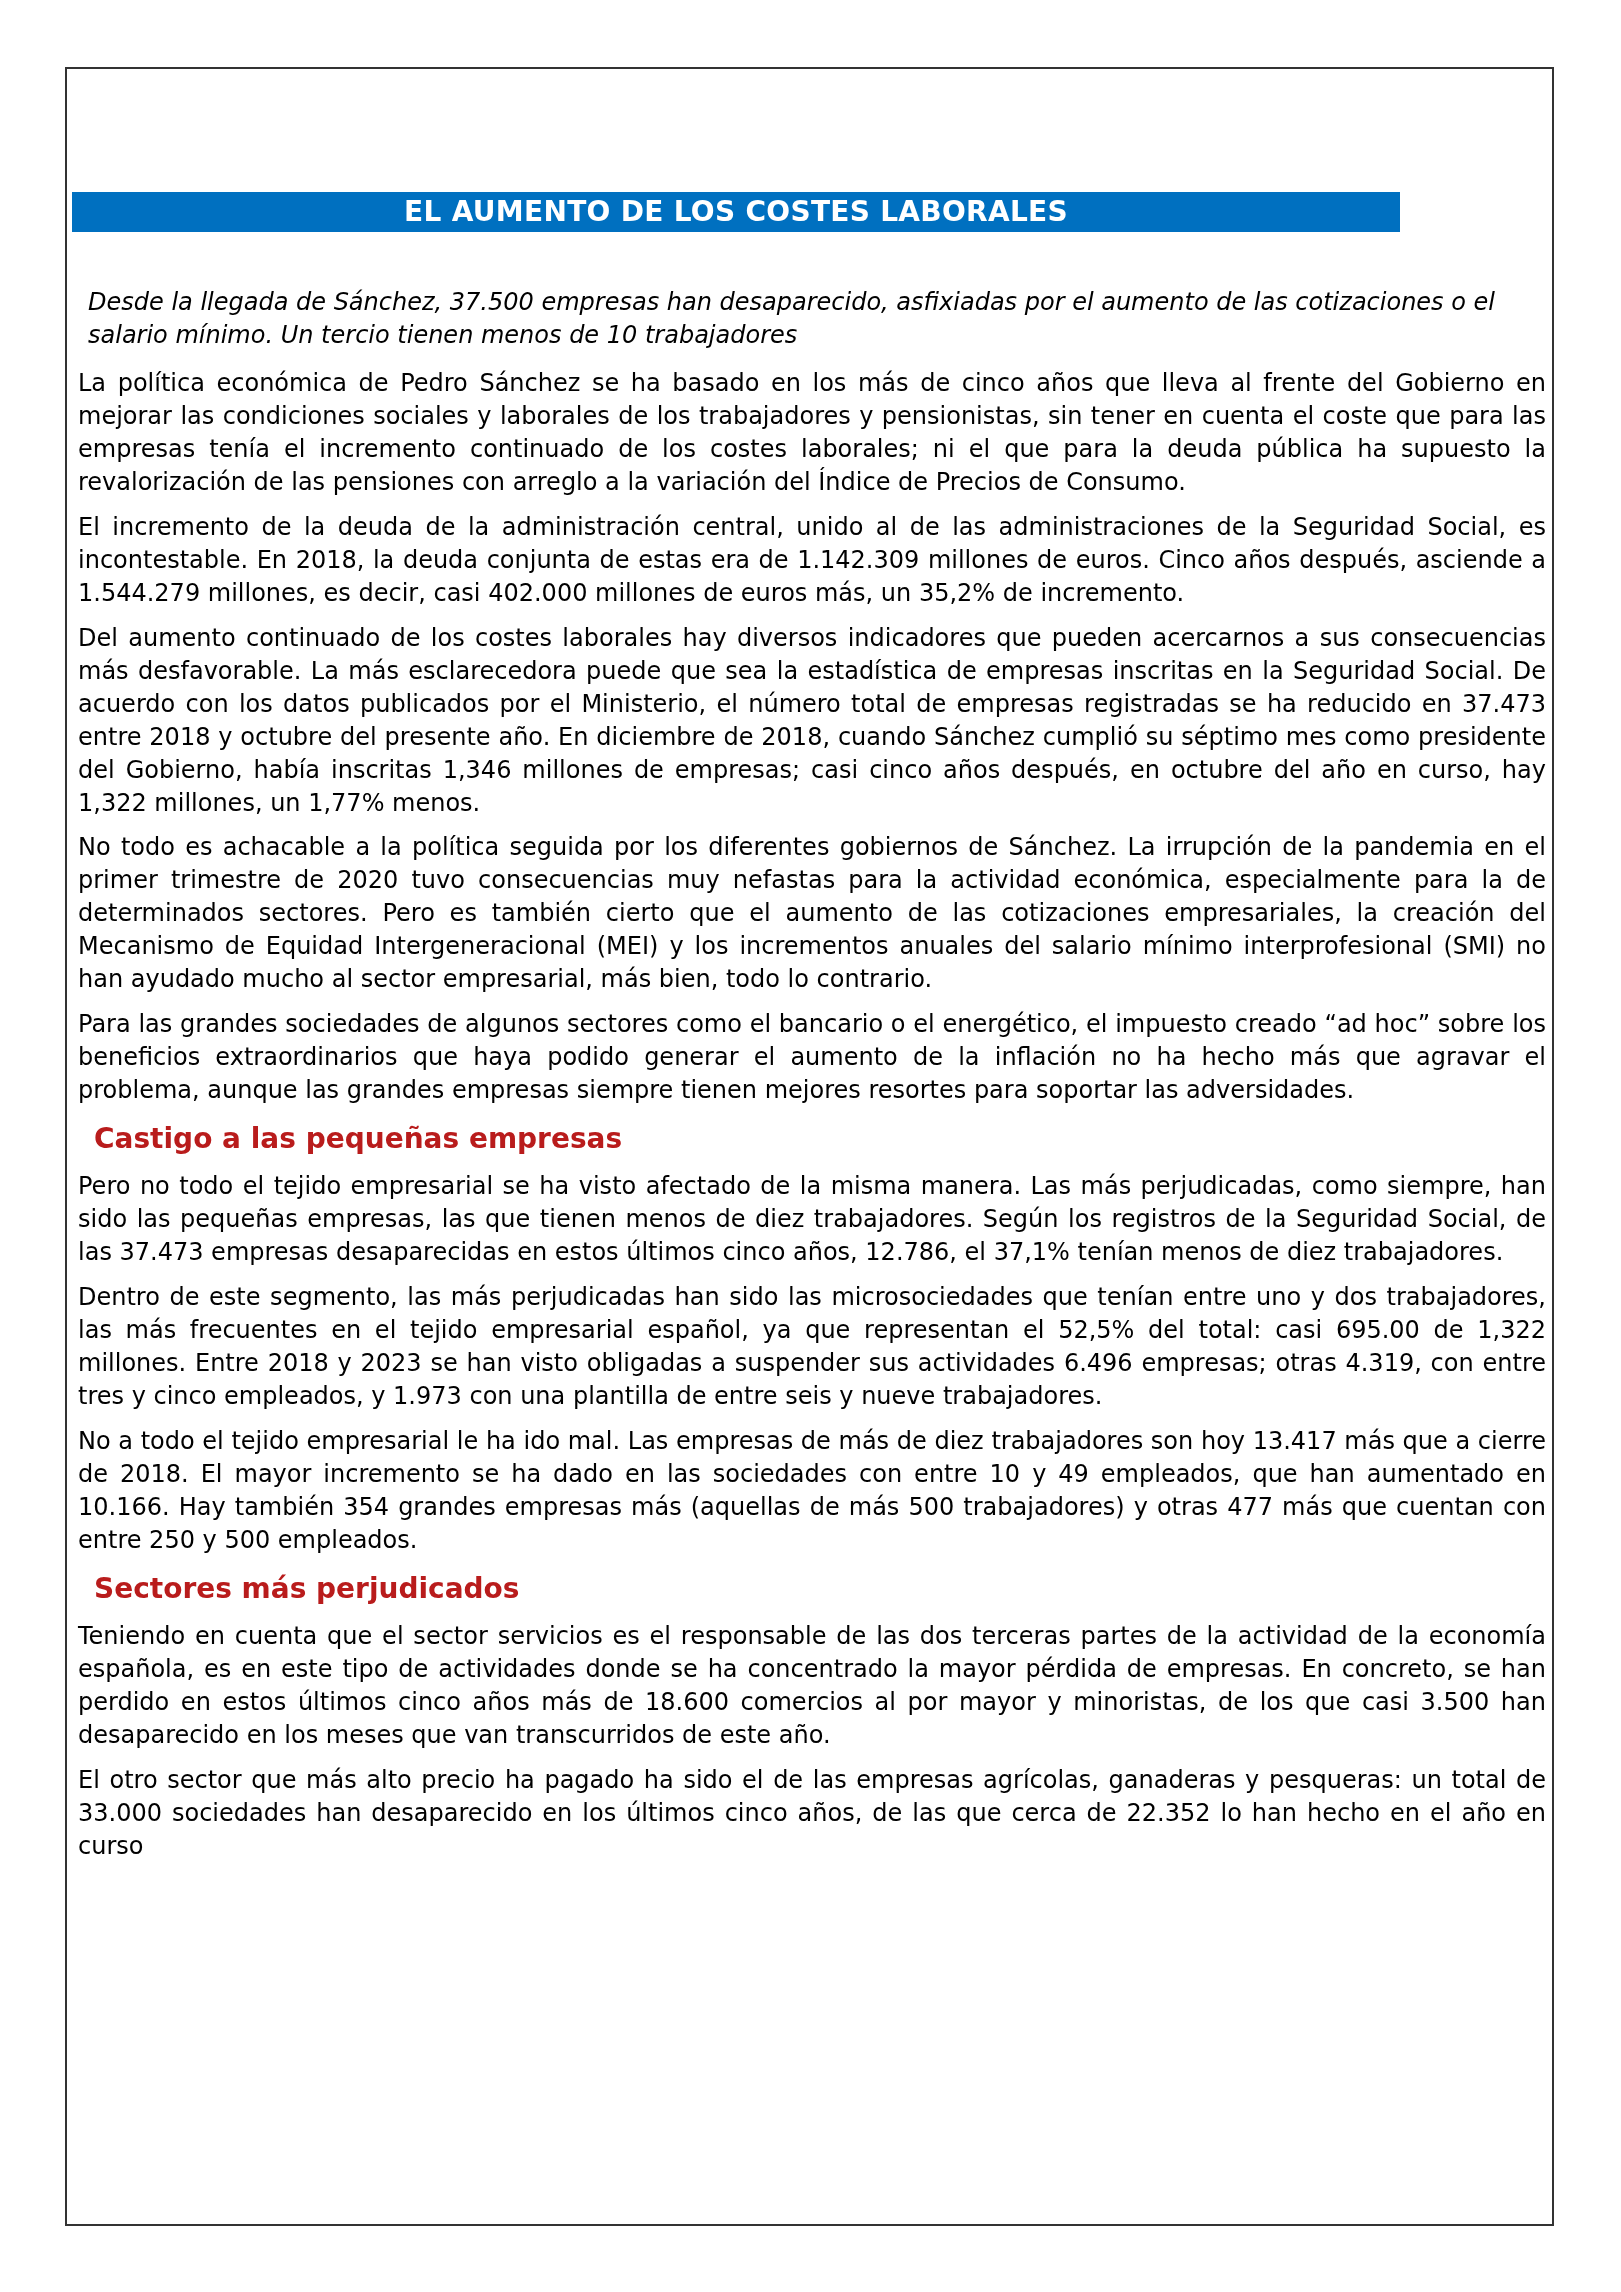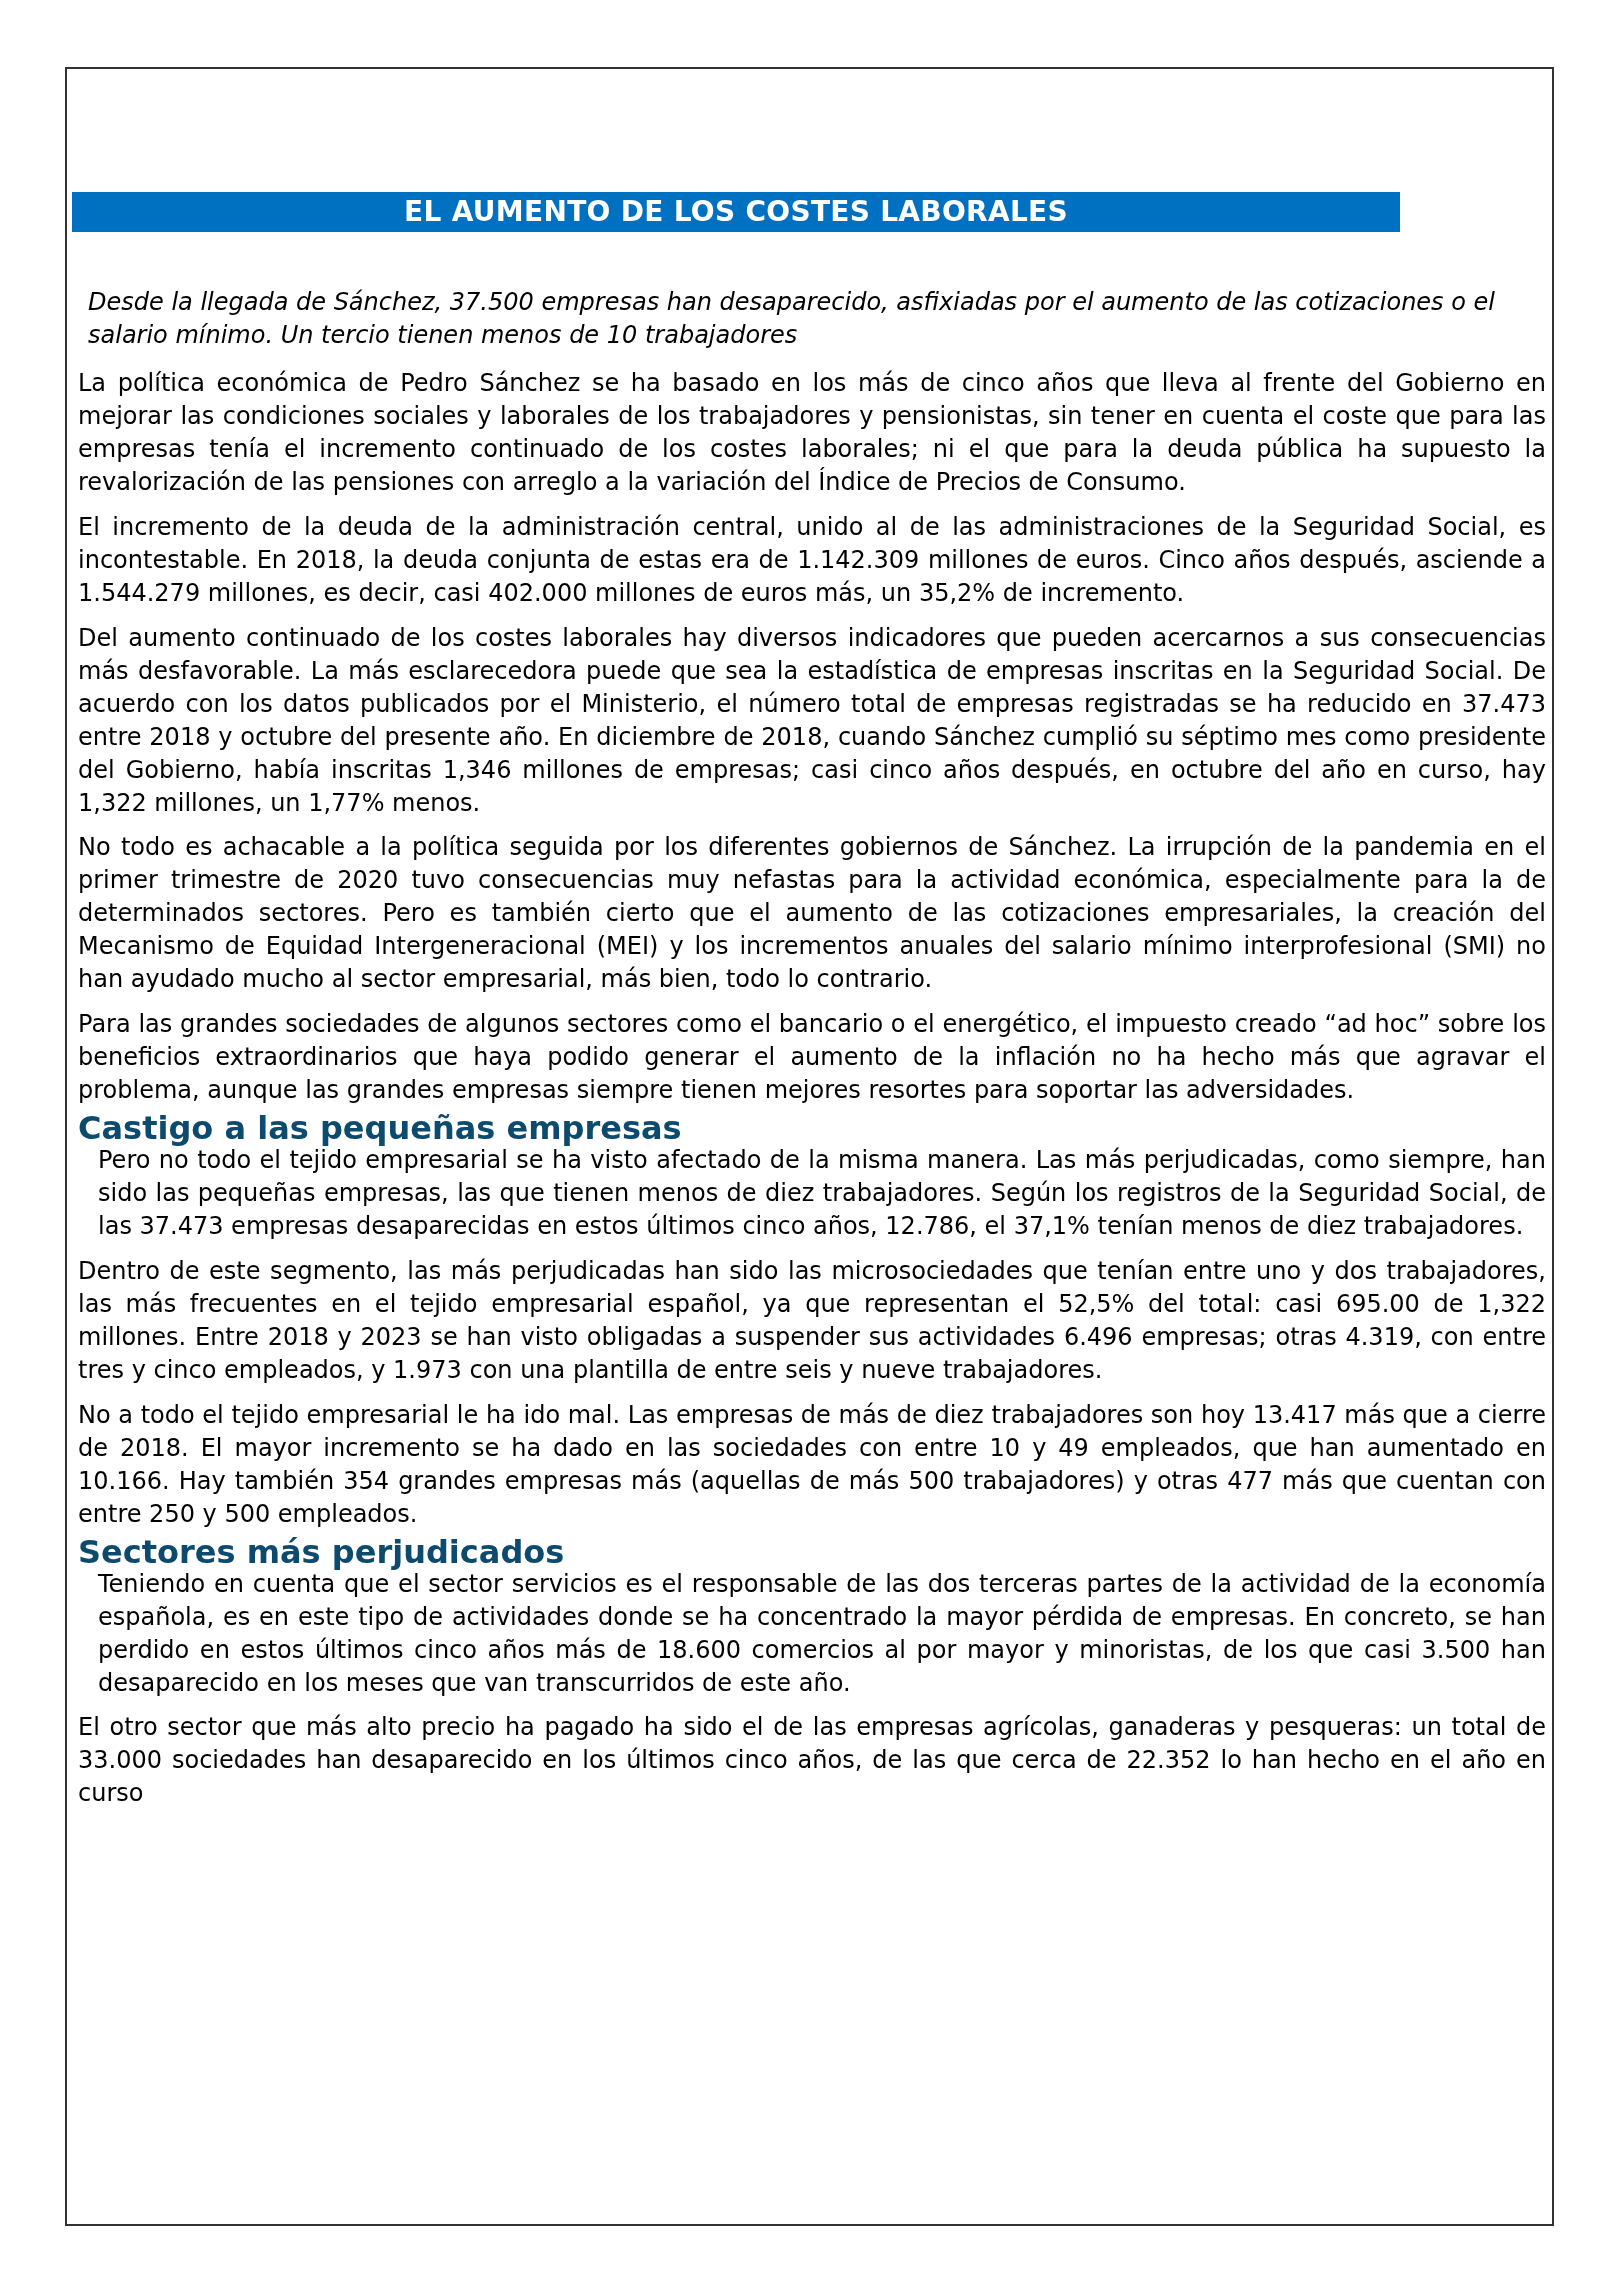--- a/index.html
+++ b/index.html
@@ -66,10 +66,10 @@
     margin: 0 0 11.8px 0;
   }
   .content h2 {
-    margin: 0;
-    font-size: 32px;
+    margin: 16px;
+    font-size: 28px;
     line-height: 31px;
-    color: #0c4a6e;
+    color: #b91c1c;
     font-weight: bold;
     text-align: left;
   }

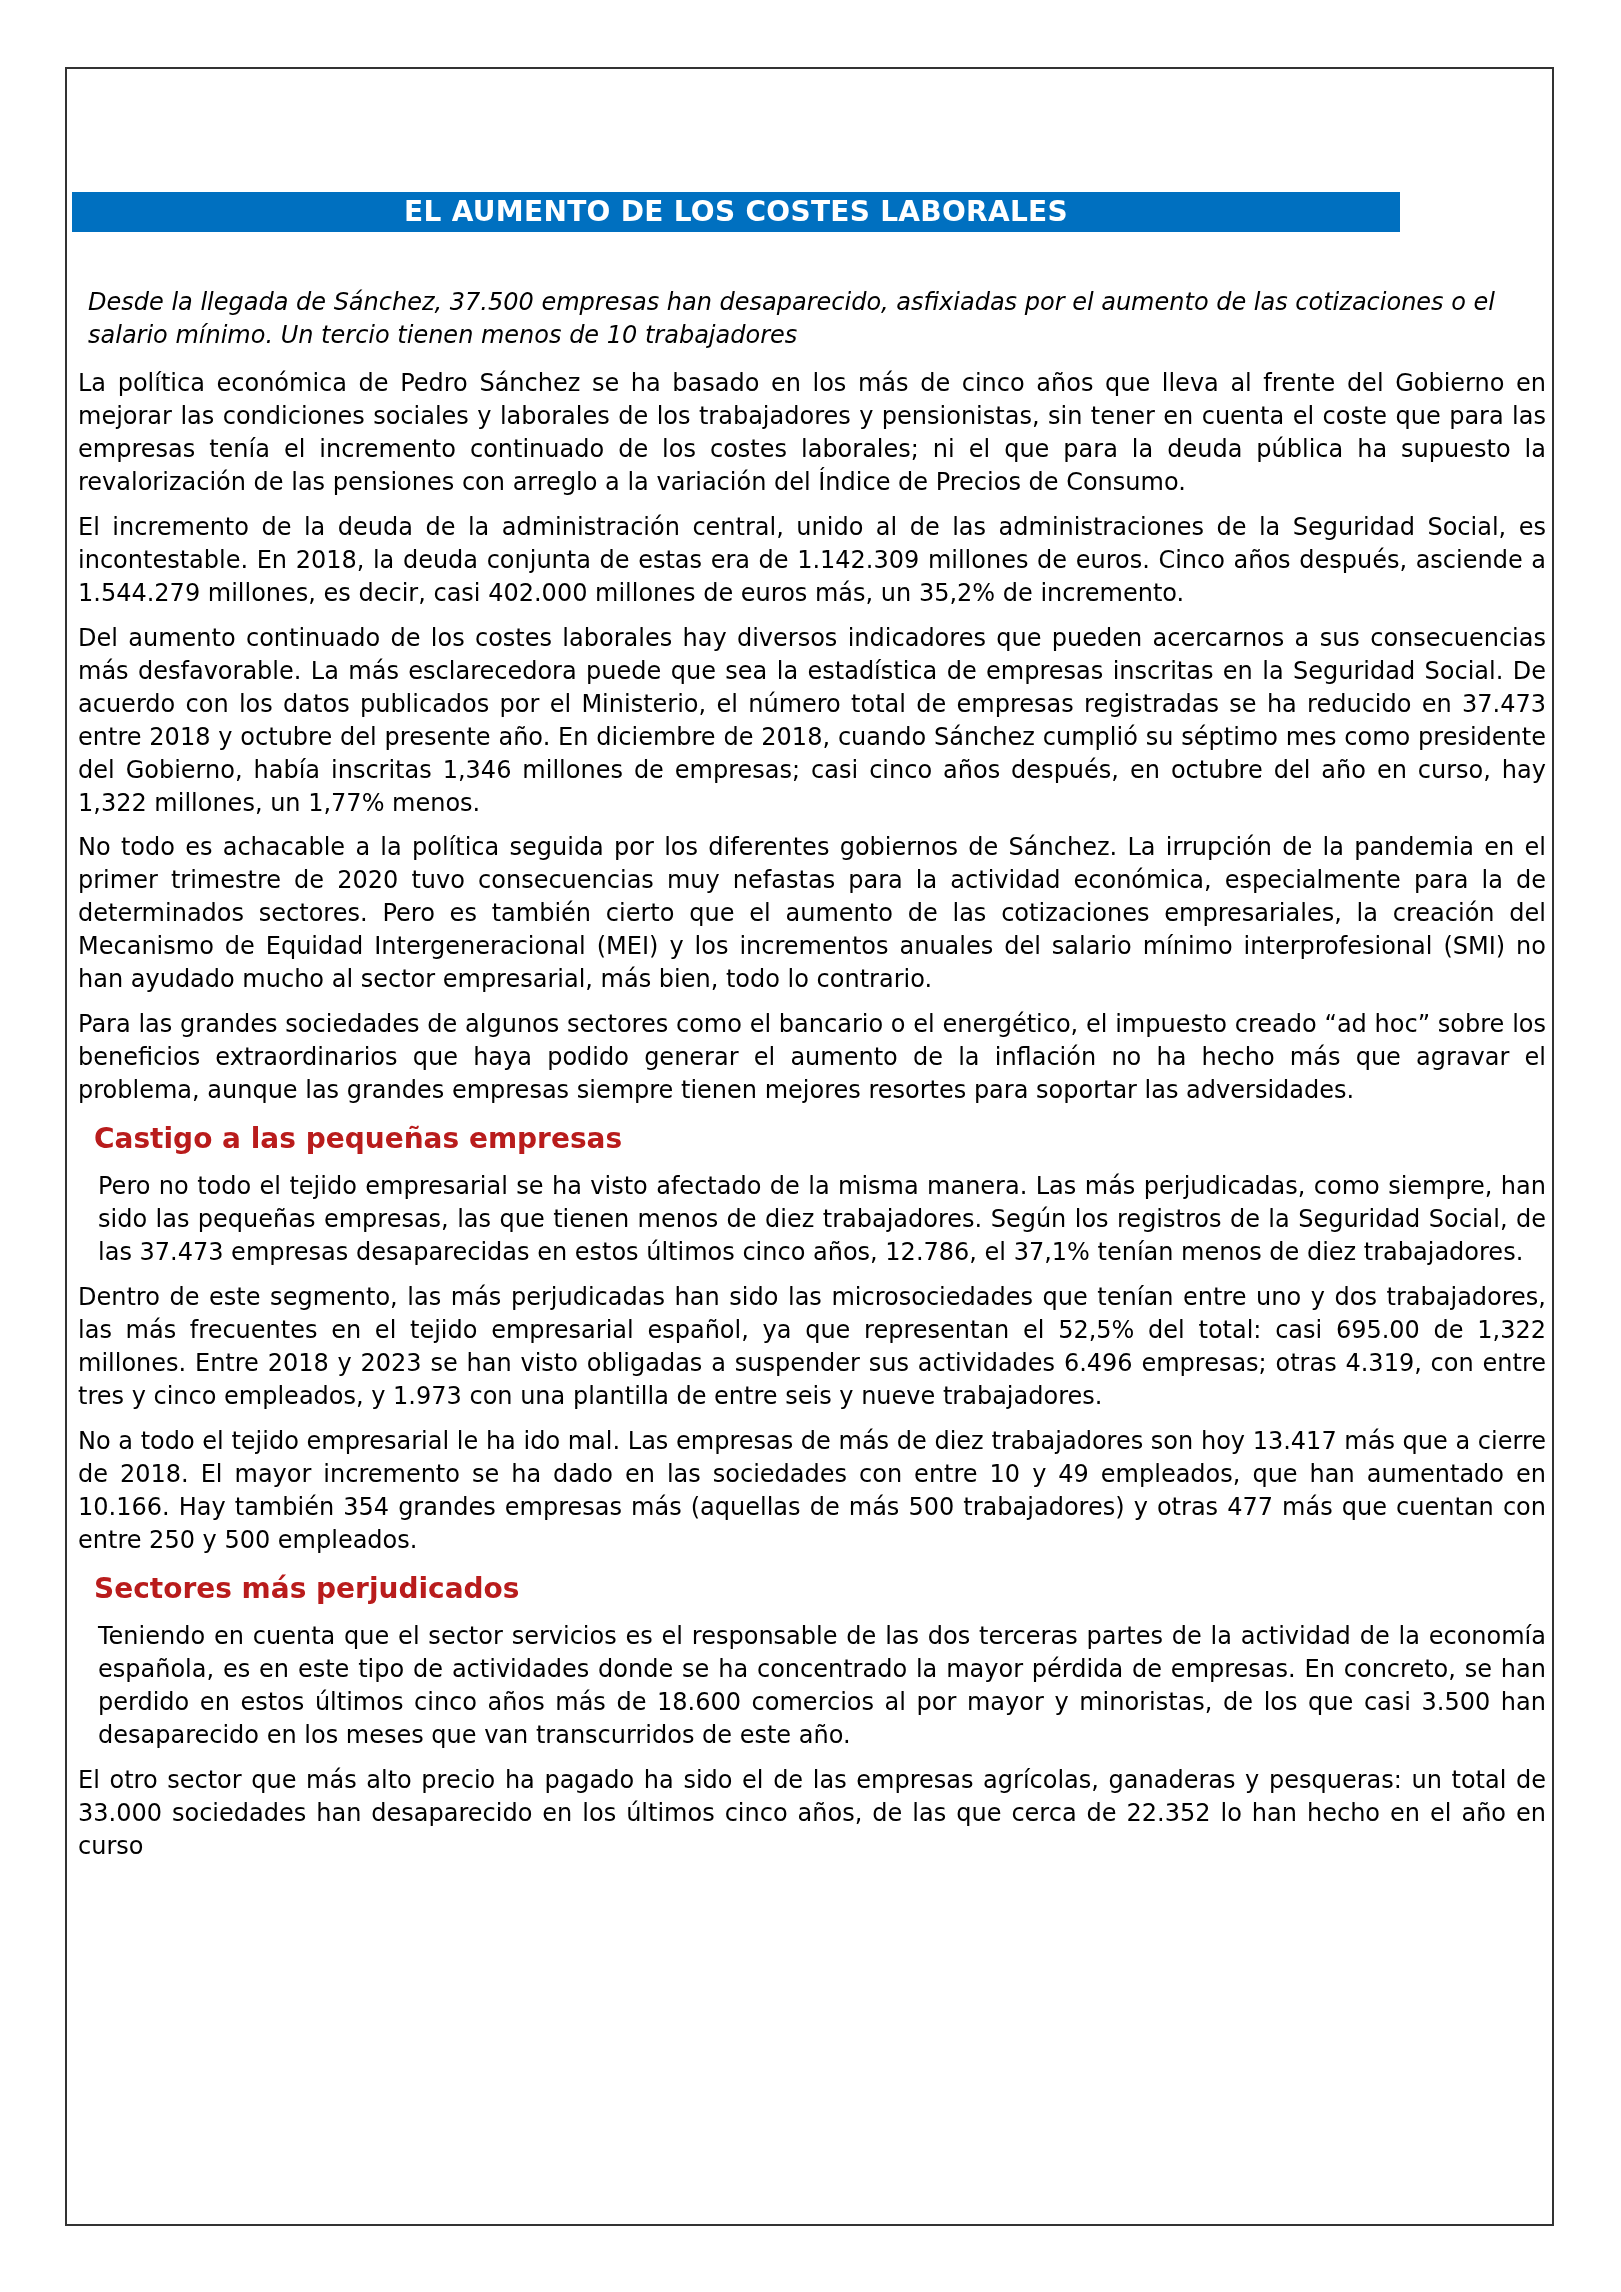--- a/index.html
+++ b/index.html
@@ -75,7 +75,6 @@
   }
   .content h2 + p {
     margin-top: 0;
-    margin-left: 20px;
   }
   .content .sec-gap {
     margin-bottom: 5.9px;

